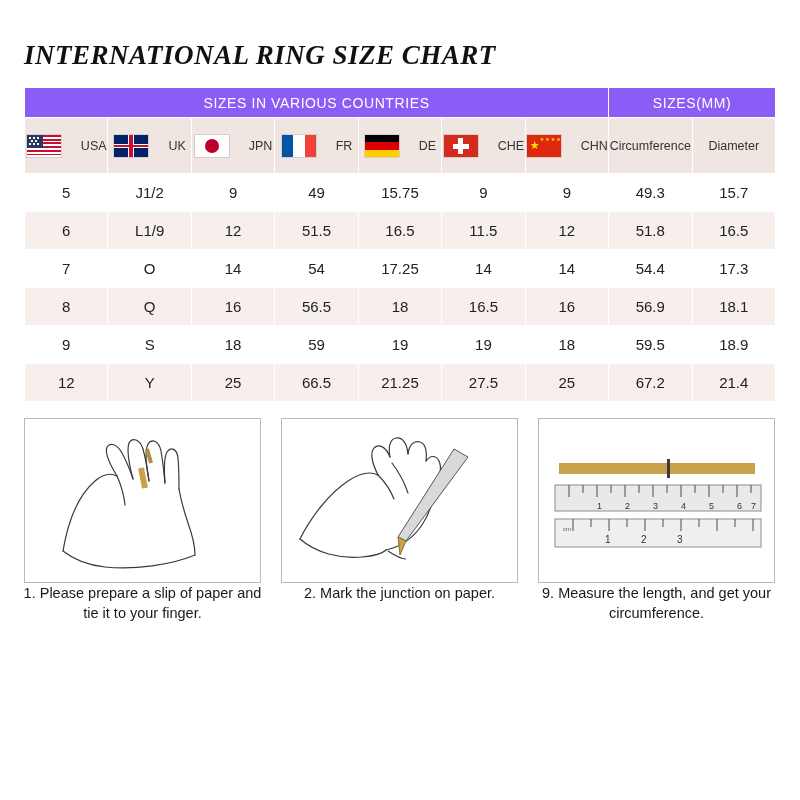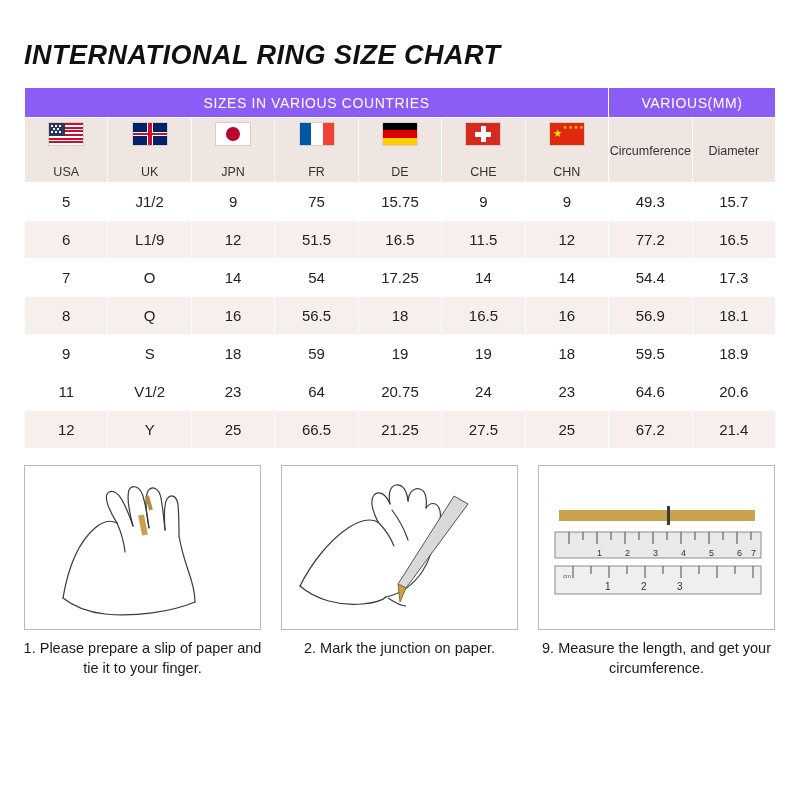--- a/index.html
+++ b/index.html
@@ -26,6 +26,7 @@
     color: #111111;
     padding-top: 40px;
     padding-bottom: 16px;
+    font-family: Liberation Serif, serif;
   }
   table.chart {
     width: 752px;

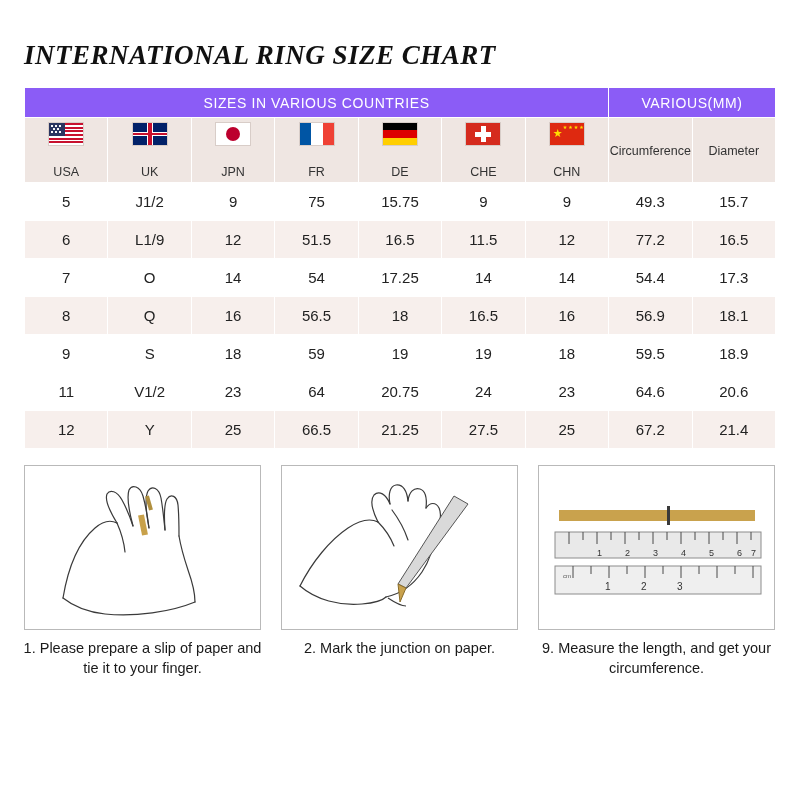--- a/index.html
+++ b/index.html
@@ -212,7 +212,7 @@
     <tbody>
         <tr>
       <th class="grp-head" colspan="7">SIZES IN VARIOUS COUNTRIES</th>
-      <th class="grp-head" colspan="2">VARIOUS(MM)</th>
+      <th class="grp-head" colspan="2">SIZES(MM)</th>
     </tr>
 
     <tr class="flag-row">

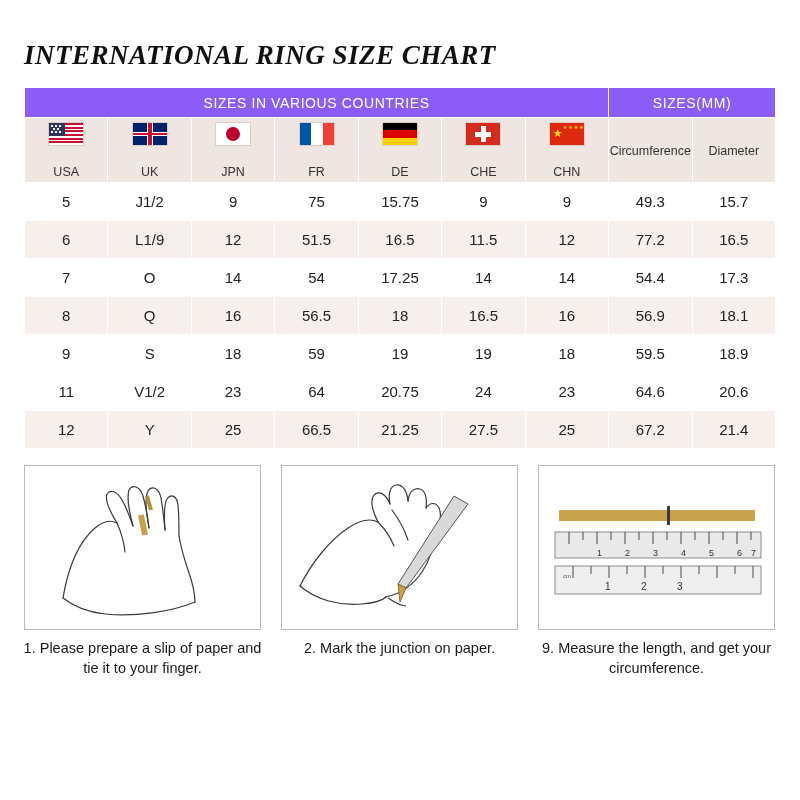--- a/index.html
+++ b/index.html
@@ -53,8 +53,9 @@
   }
   .flag-wrap {
     display: flex;
-    flex-direction: column;
+    flex-direction: row;
     align-items: center;
+    justify-content: center;
     gap: 19px;
   }
   .flag {

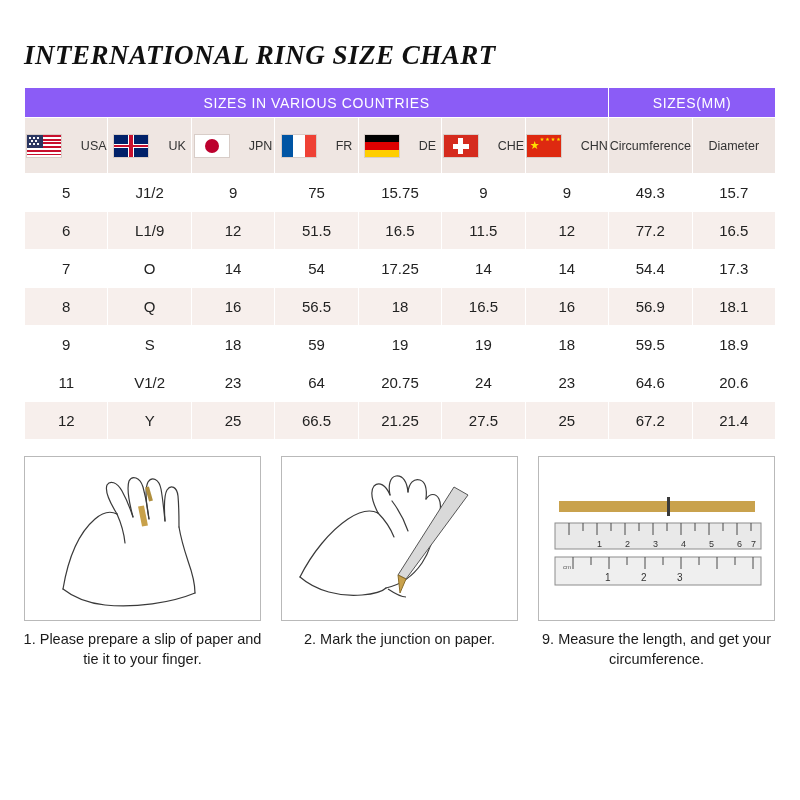--- a/index.html
+++ b/index.html
@@ -272,7 +272,7 @@
       <td>5</td>
       <td>J1/2</td>
       <td>9</td>
-      <td>75</td>
+      <td>49</td>
       <td>15.75</td>
       <td>9</td>
       <td>9</td>

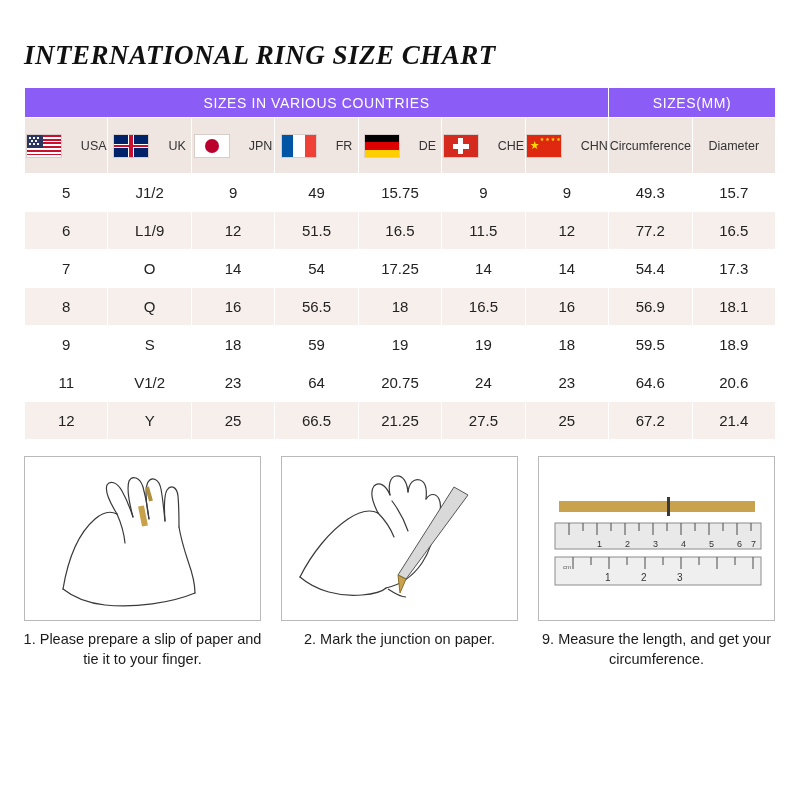--- a/index.html
+++ b/index.html
@@ -287,7 +287,7 @@
       <td>16.5</td>
       <td>11.5</td>
       <td>12</td>
-      <td>77.2</td>
+      <td>51.8</td>
       <td>16.5</td>
     </tr>
     <tr class="data-row row-odd">

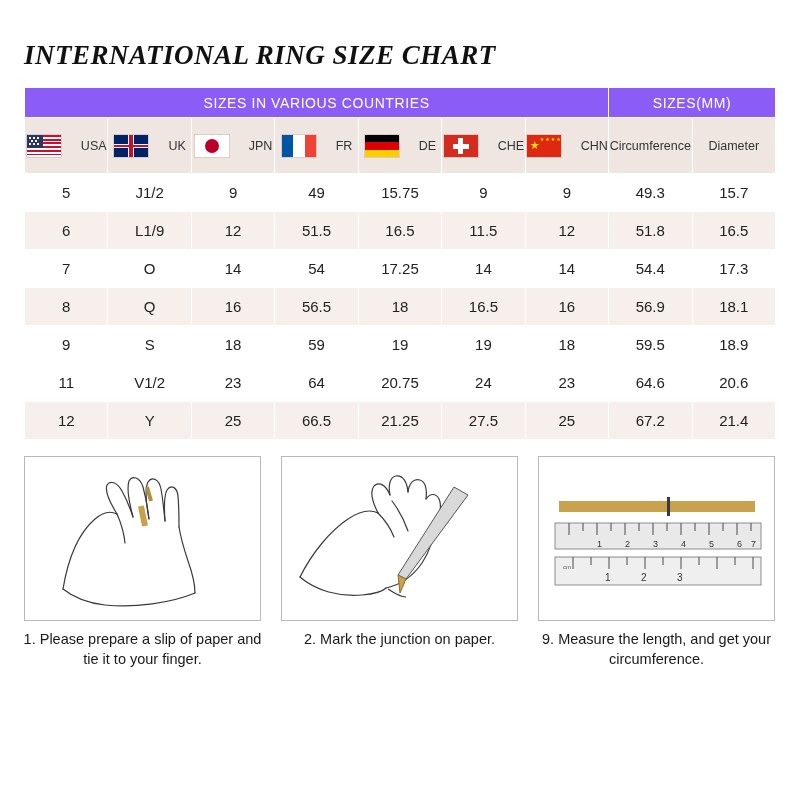--- a/index.html
+++ b/index.html
@@ -322,17 +322,6 @@
       <td>18</td>
       <td>59.5</td>
       <td>18.9</td>
-    </tr>
-    <tr class="data-row row-odd">
-      <td>11</td>
-      <td>V1/2</td>
-      <td>23</td>
-      <td>64</td>
-      <td>20.75</td>
-      <td>24</td>
-      <td>23</td>
-      <td>64.6</td>
-      <td>20.6</td>
     </tr>
     <tr class="data-row row-even">
       <td>12</td>

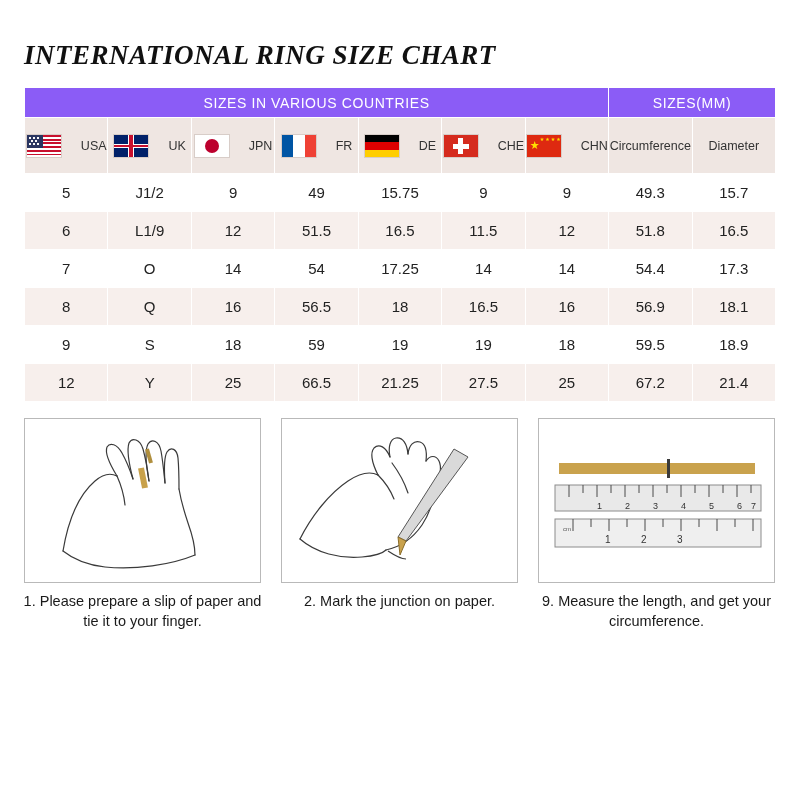--- a/index.html
+++ b/index.html
@@ -194,7 +194,6 @@
     overflow: hidden;
   }
   .panel-caption {
-    margin-top: 8px;
     font-size: 14.5px;
     color: #1a1a1a;
     text-align: center;

